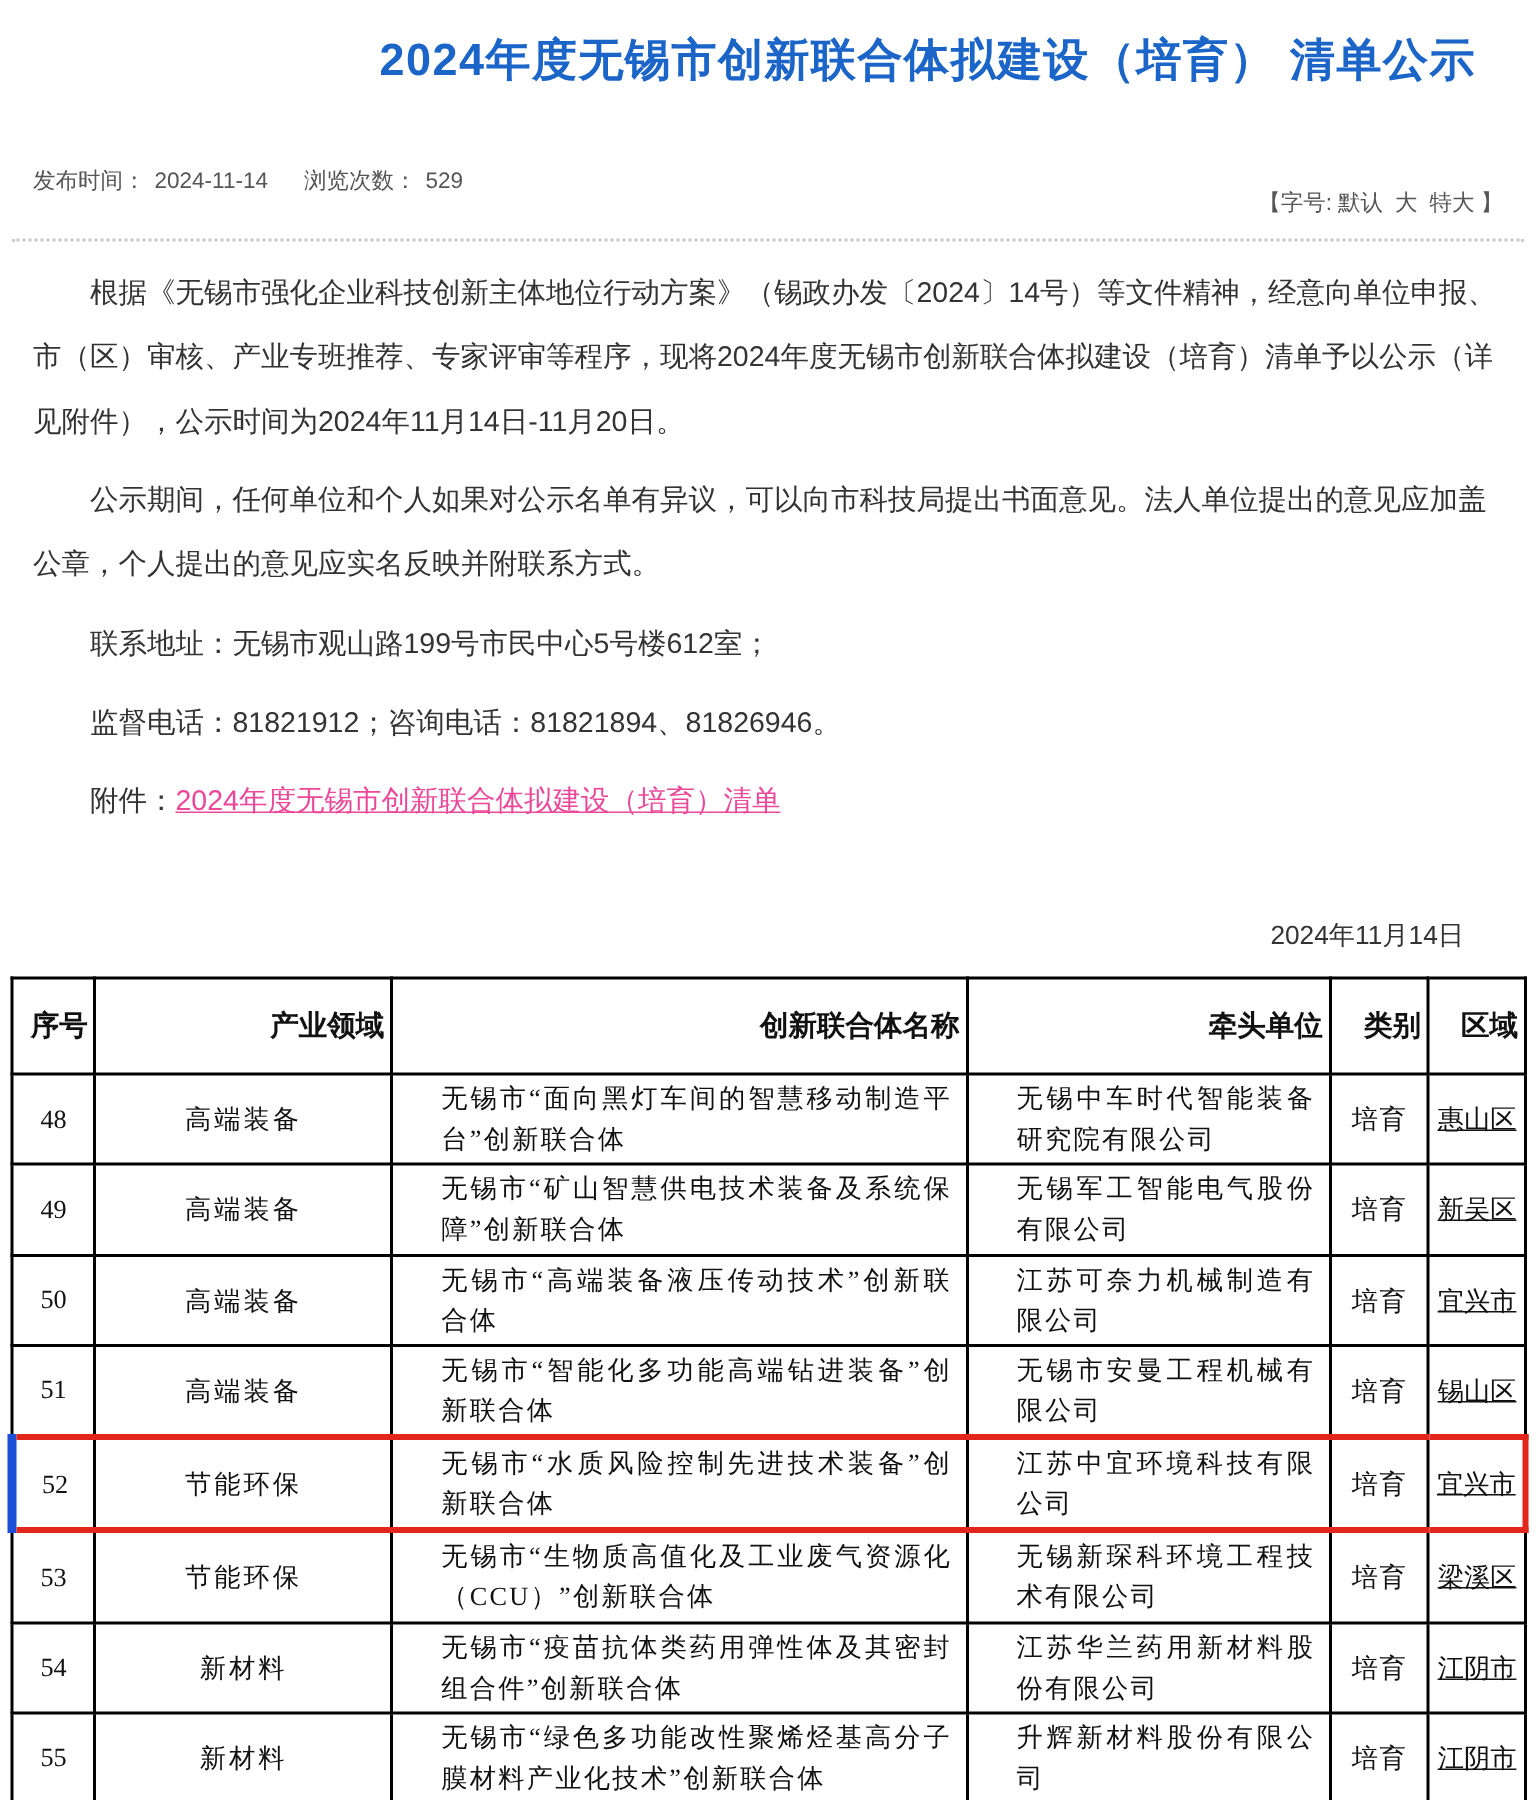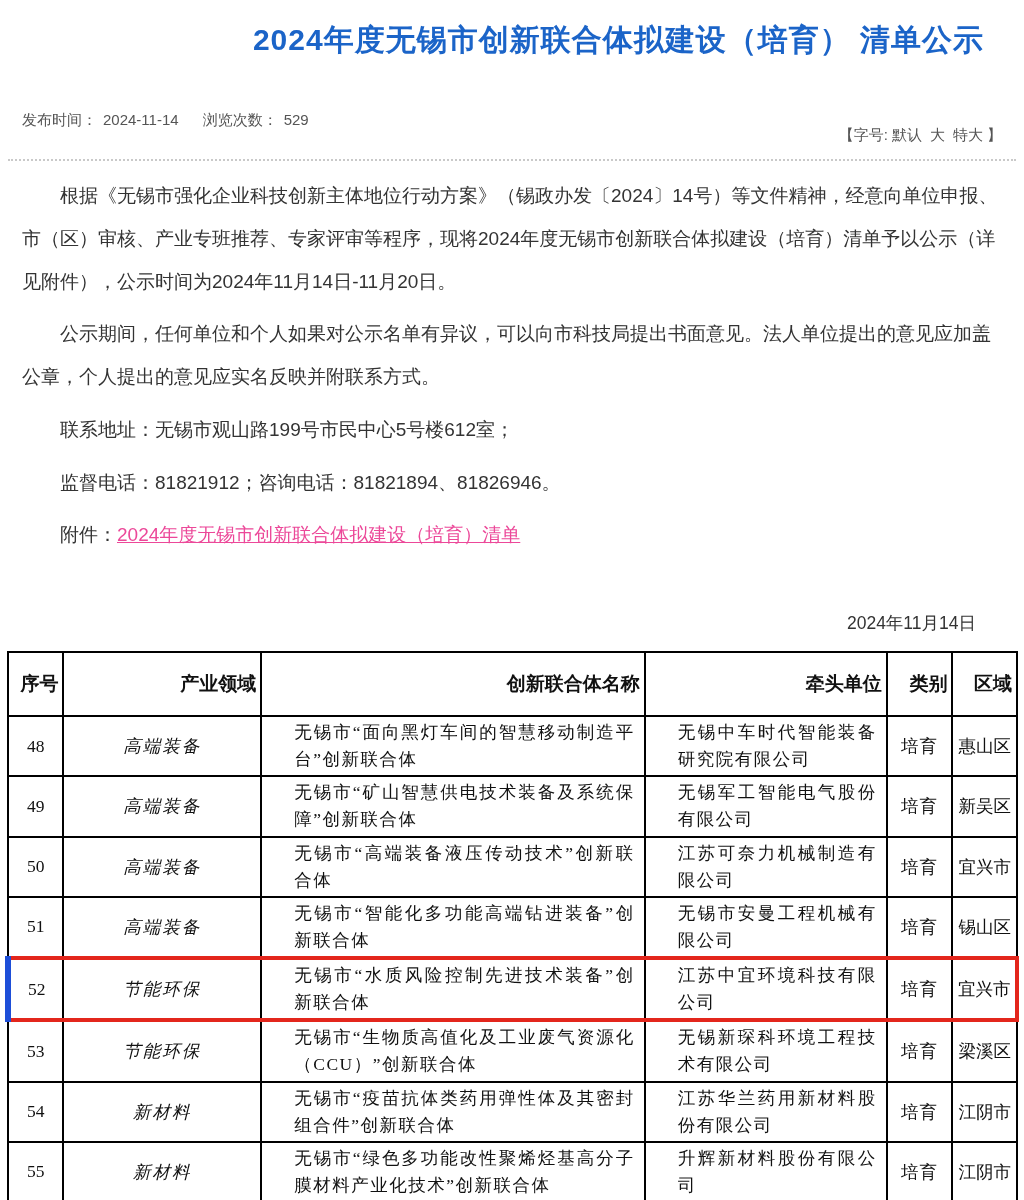--- a/index.html
+++ b/index.html
@@ -43,7 +43,7 @@
   .notice-table th { height:58px; font-size:19px; font-weight:bold; text-align:right; padding:2px 4px; }
   .notice-table td { height:54px; font-size:17.5px; padding:2px 9px; }
   .col-no, .col-industry, .col-category, .col-region { text-align:center;border-radius:22px; }
-  td.col-industry { letter-spacing:2px;font-style:italic; }
+  td.col-industry { letter-spacing:2px; }
   td.col-name, td.col-lead { text-align:justify; letter-spacing:1.5px; line-height:1.55;padding-left:32px; }
   td.col-category { letter-spacing:1px; padding:2px 2px; }
   td.col-region { padding:2px 2px; }

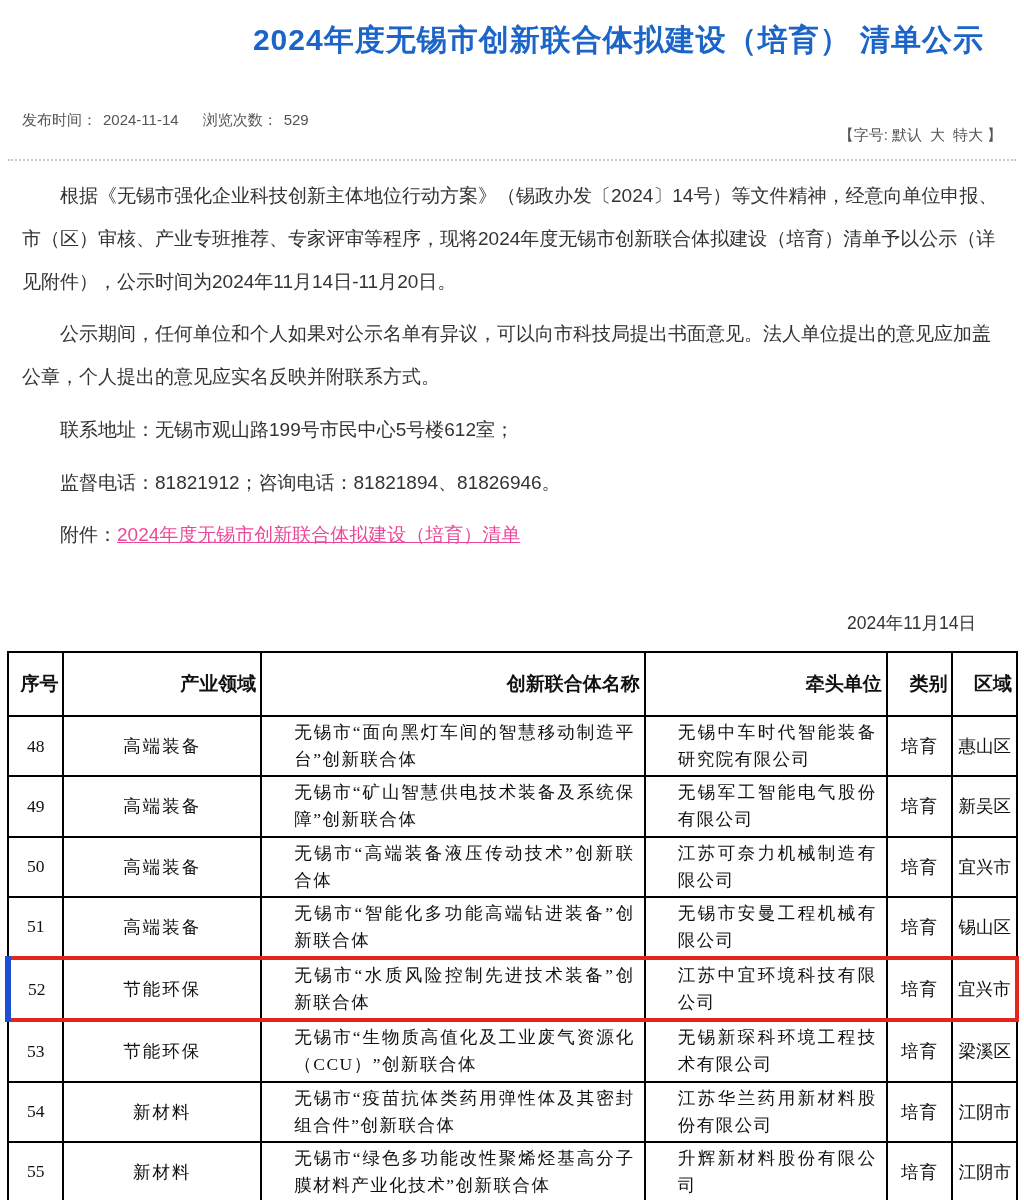--- a/index.html
+++ b/index.html
@@ -46,7 +46,7 @@
   td.col-industry { letter-spacing:2px; }
   td.col-name, td.col-lead { text-align:justify; letter-spacing:1.5px; line-height:1.55;padding-left:32px; }
   td.col-category { letter-spacing:1px; padding:2px 2px; }
-  td.col-region { padding:2px 2px; }
+  td.col-region { padding:2px 2px;text-decoration:underline; }
 
   tr.highlight td { border-top:4px solid #e3261c; border-bottom:4px solid #e3261c; }
   tr.highlight td:first-child { border-left:6px solid #1d4ed8; }

